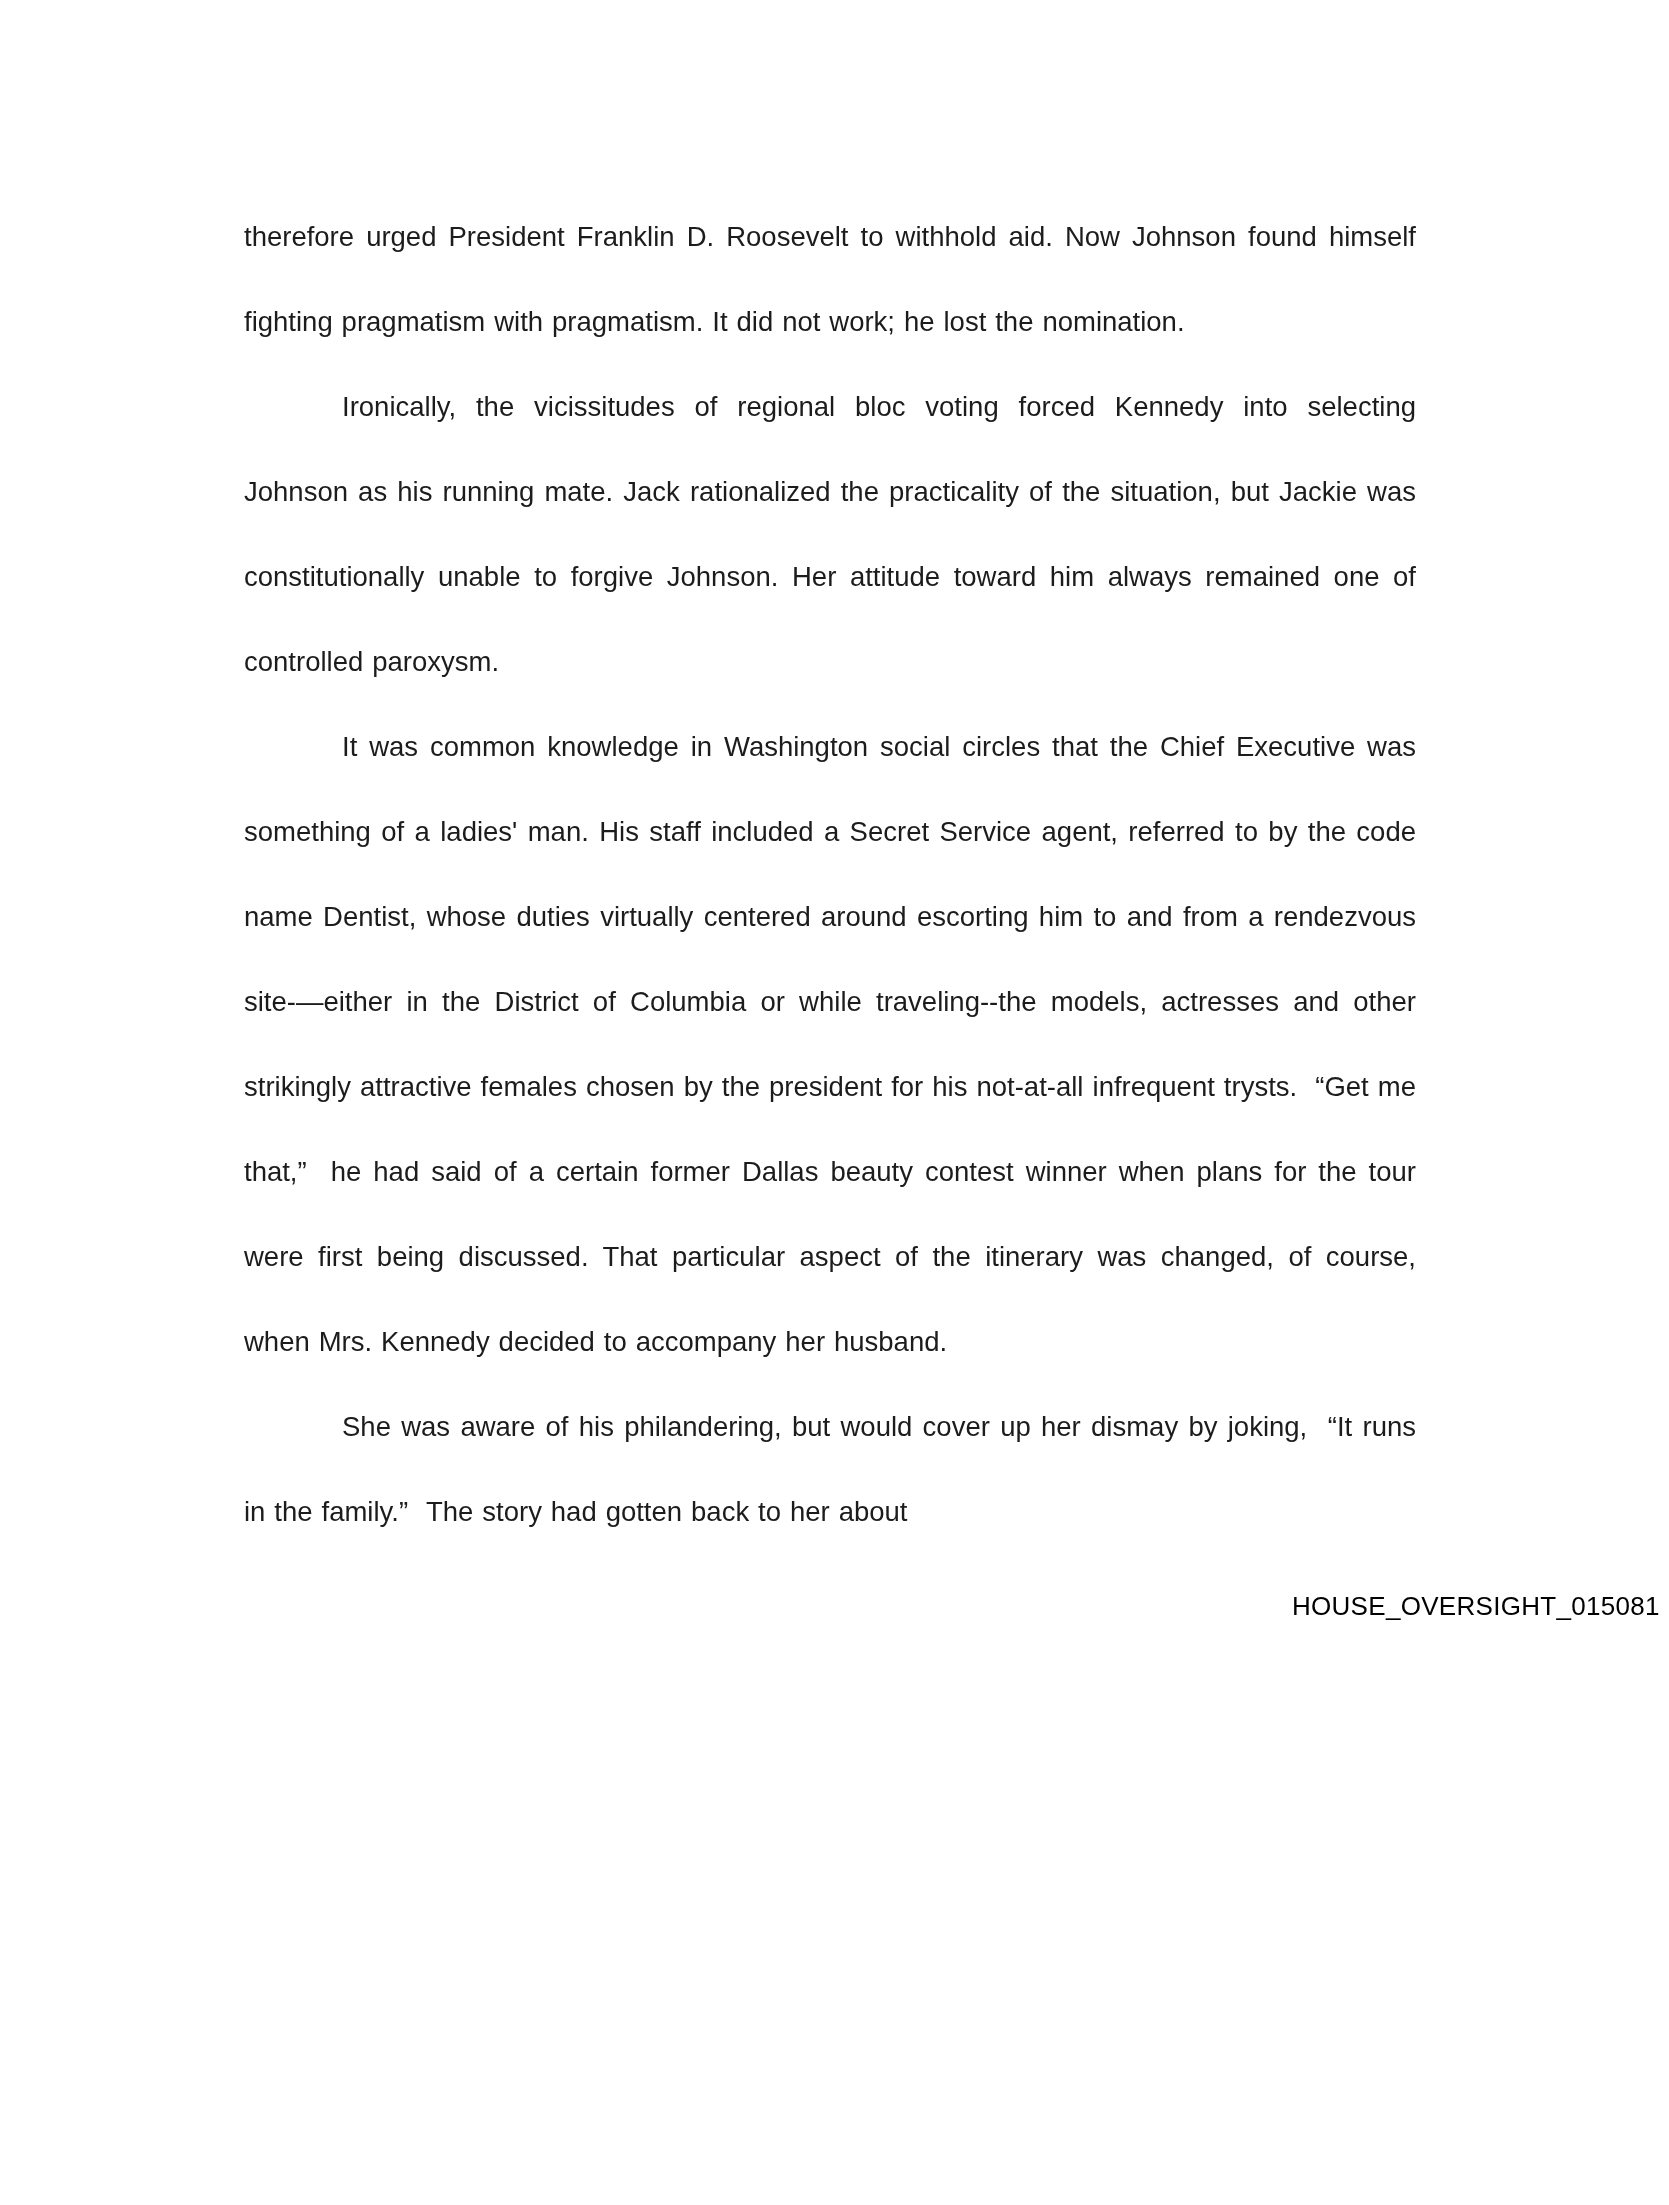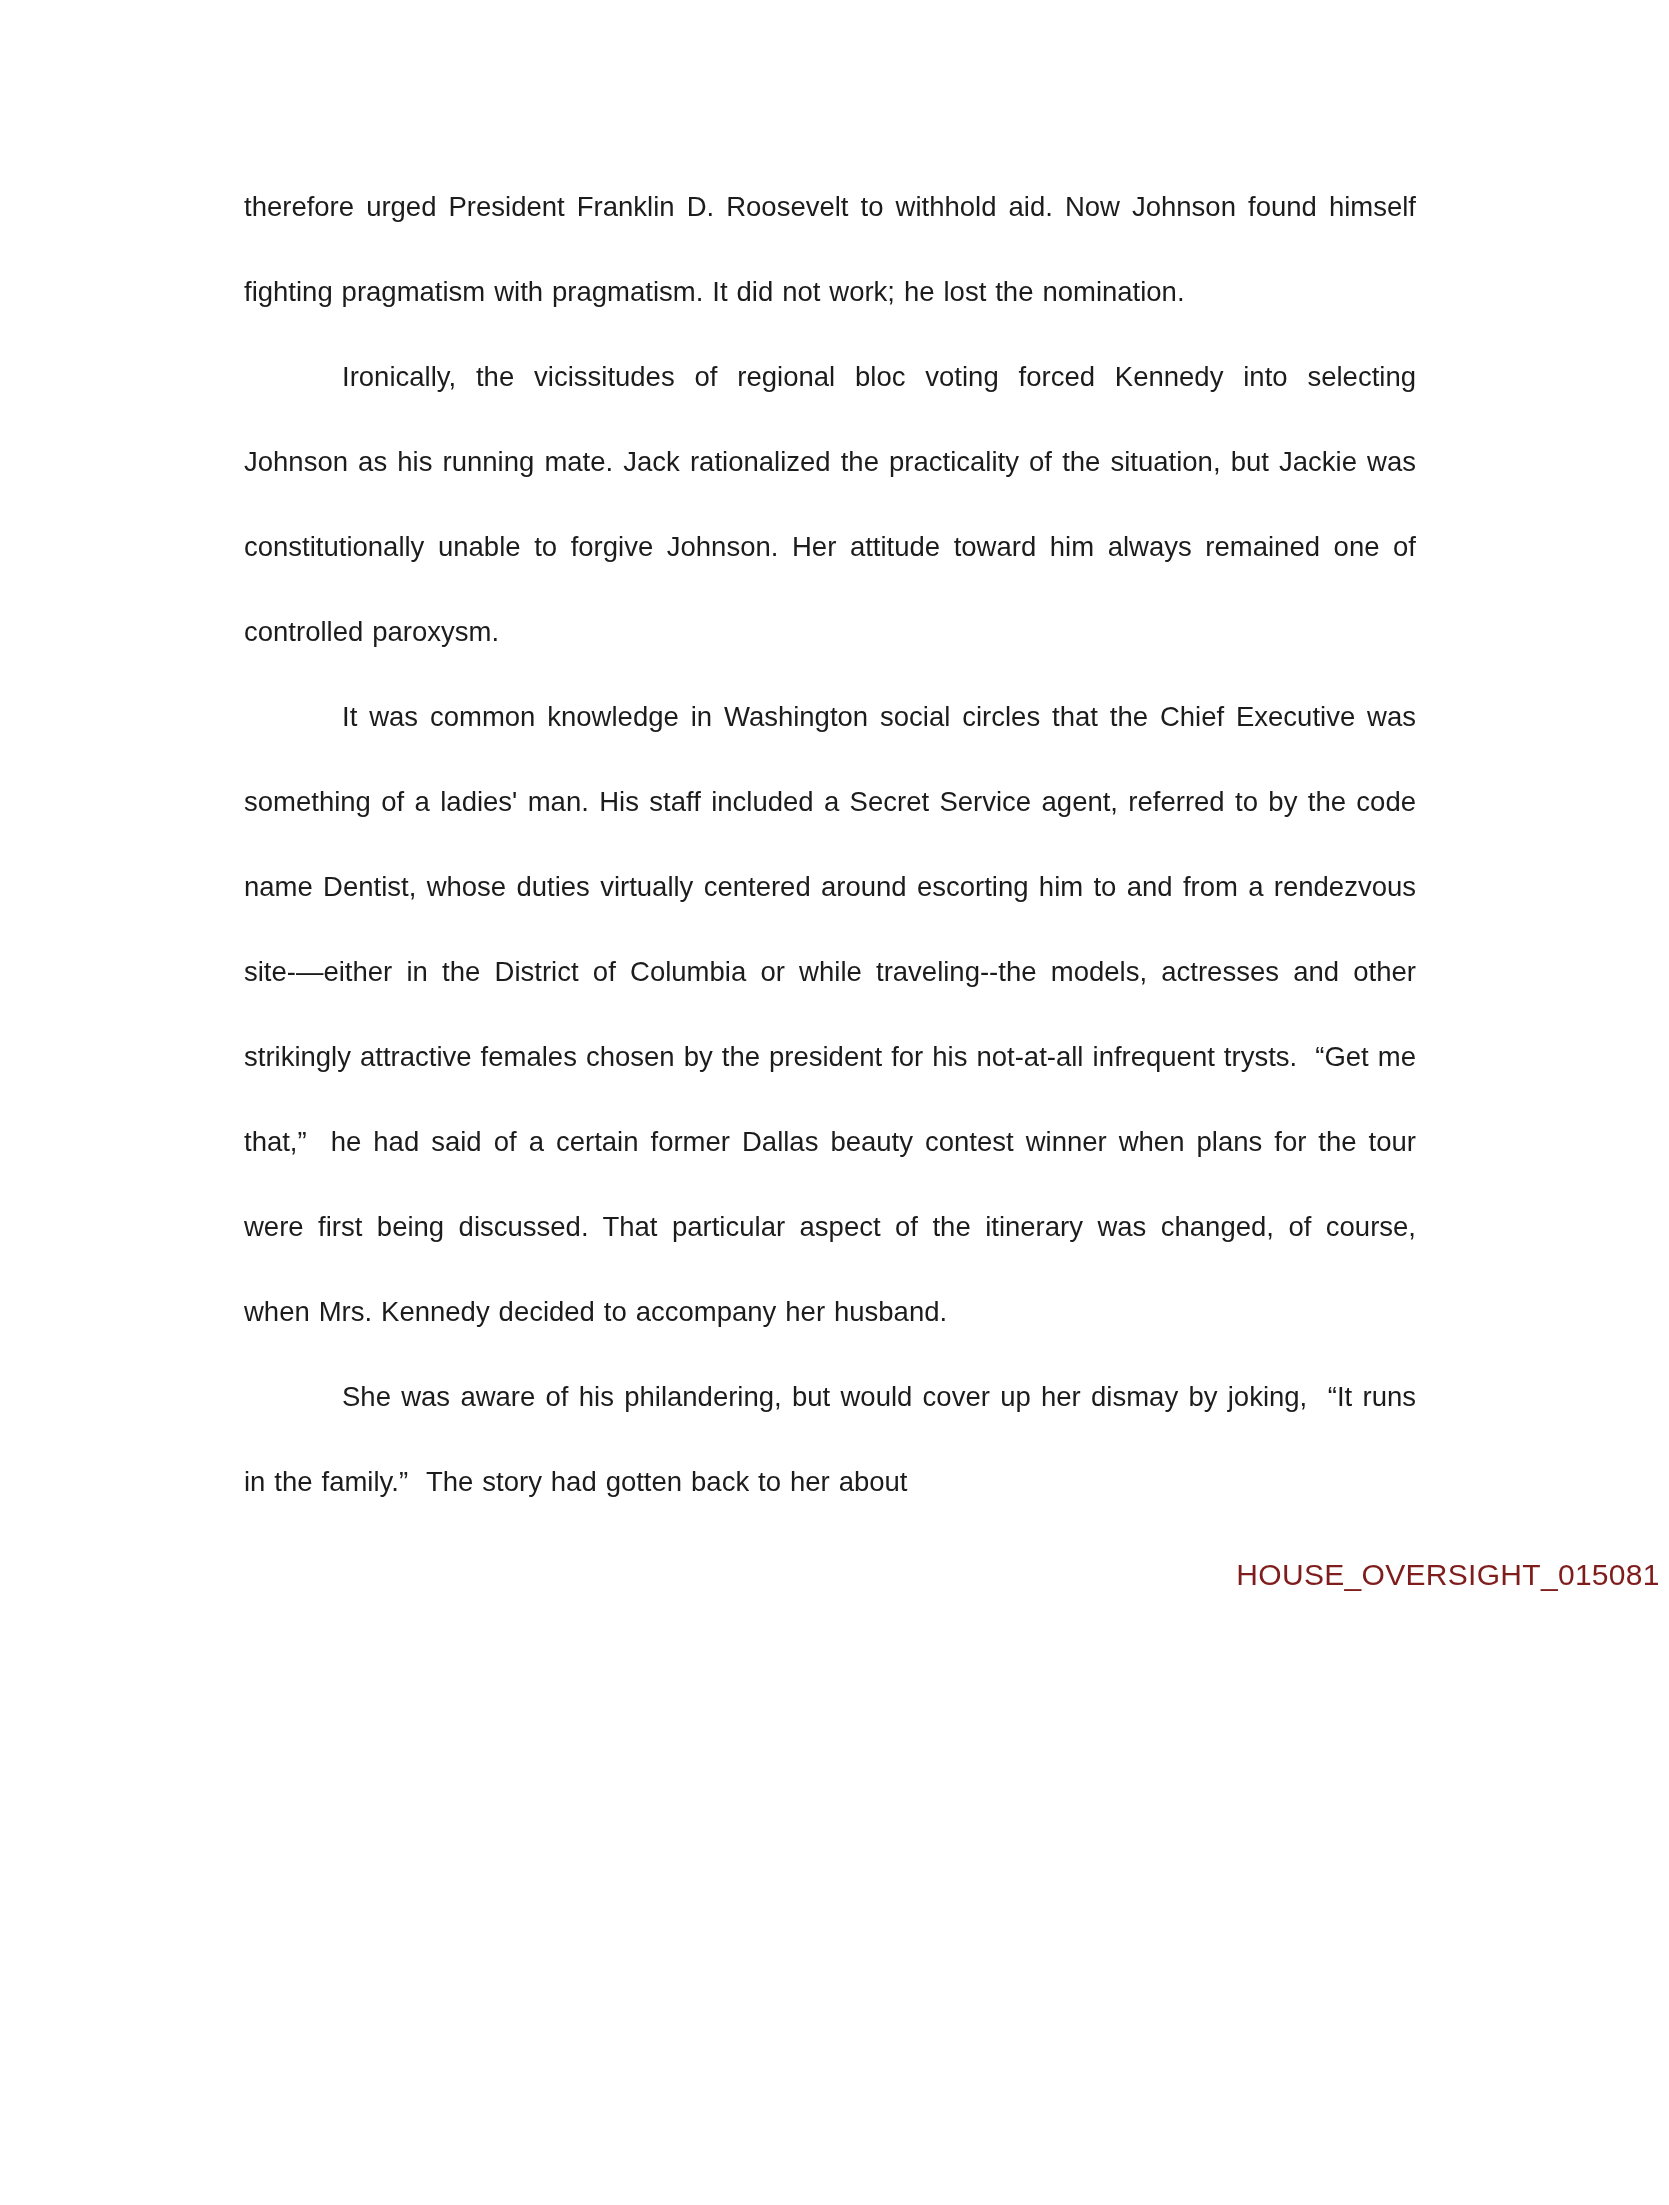--- a/index.html
+++ b/index.html
@@ -15,6 +15,7 @@
     font-family: "Liberation Sans", sans-serif;
     color: #1c1c1c;
     overflow: hidden;
+    margin-top: 30px;
   }
   .text-block {
     position: absolute;

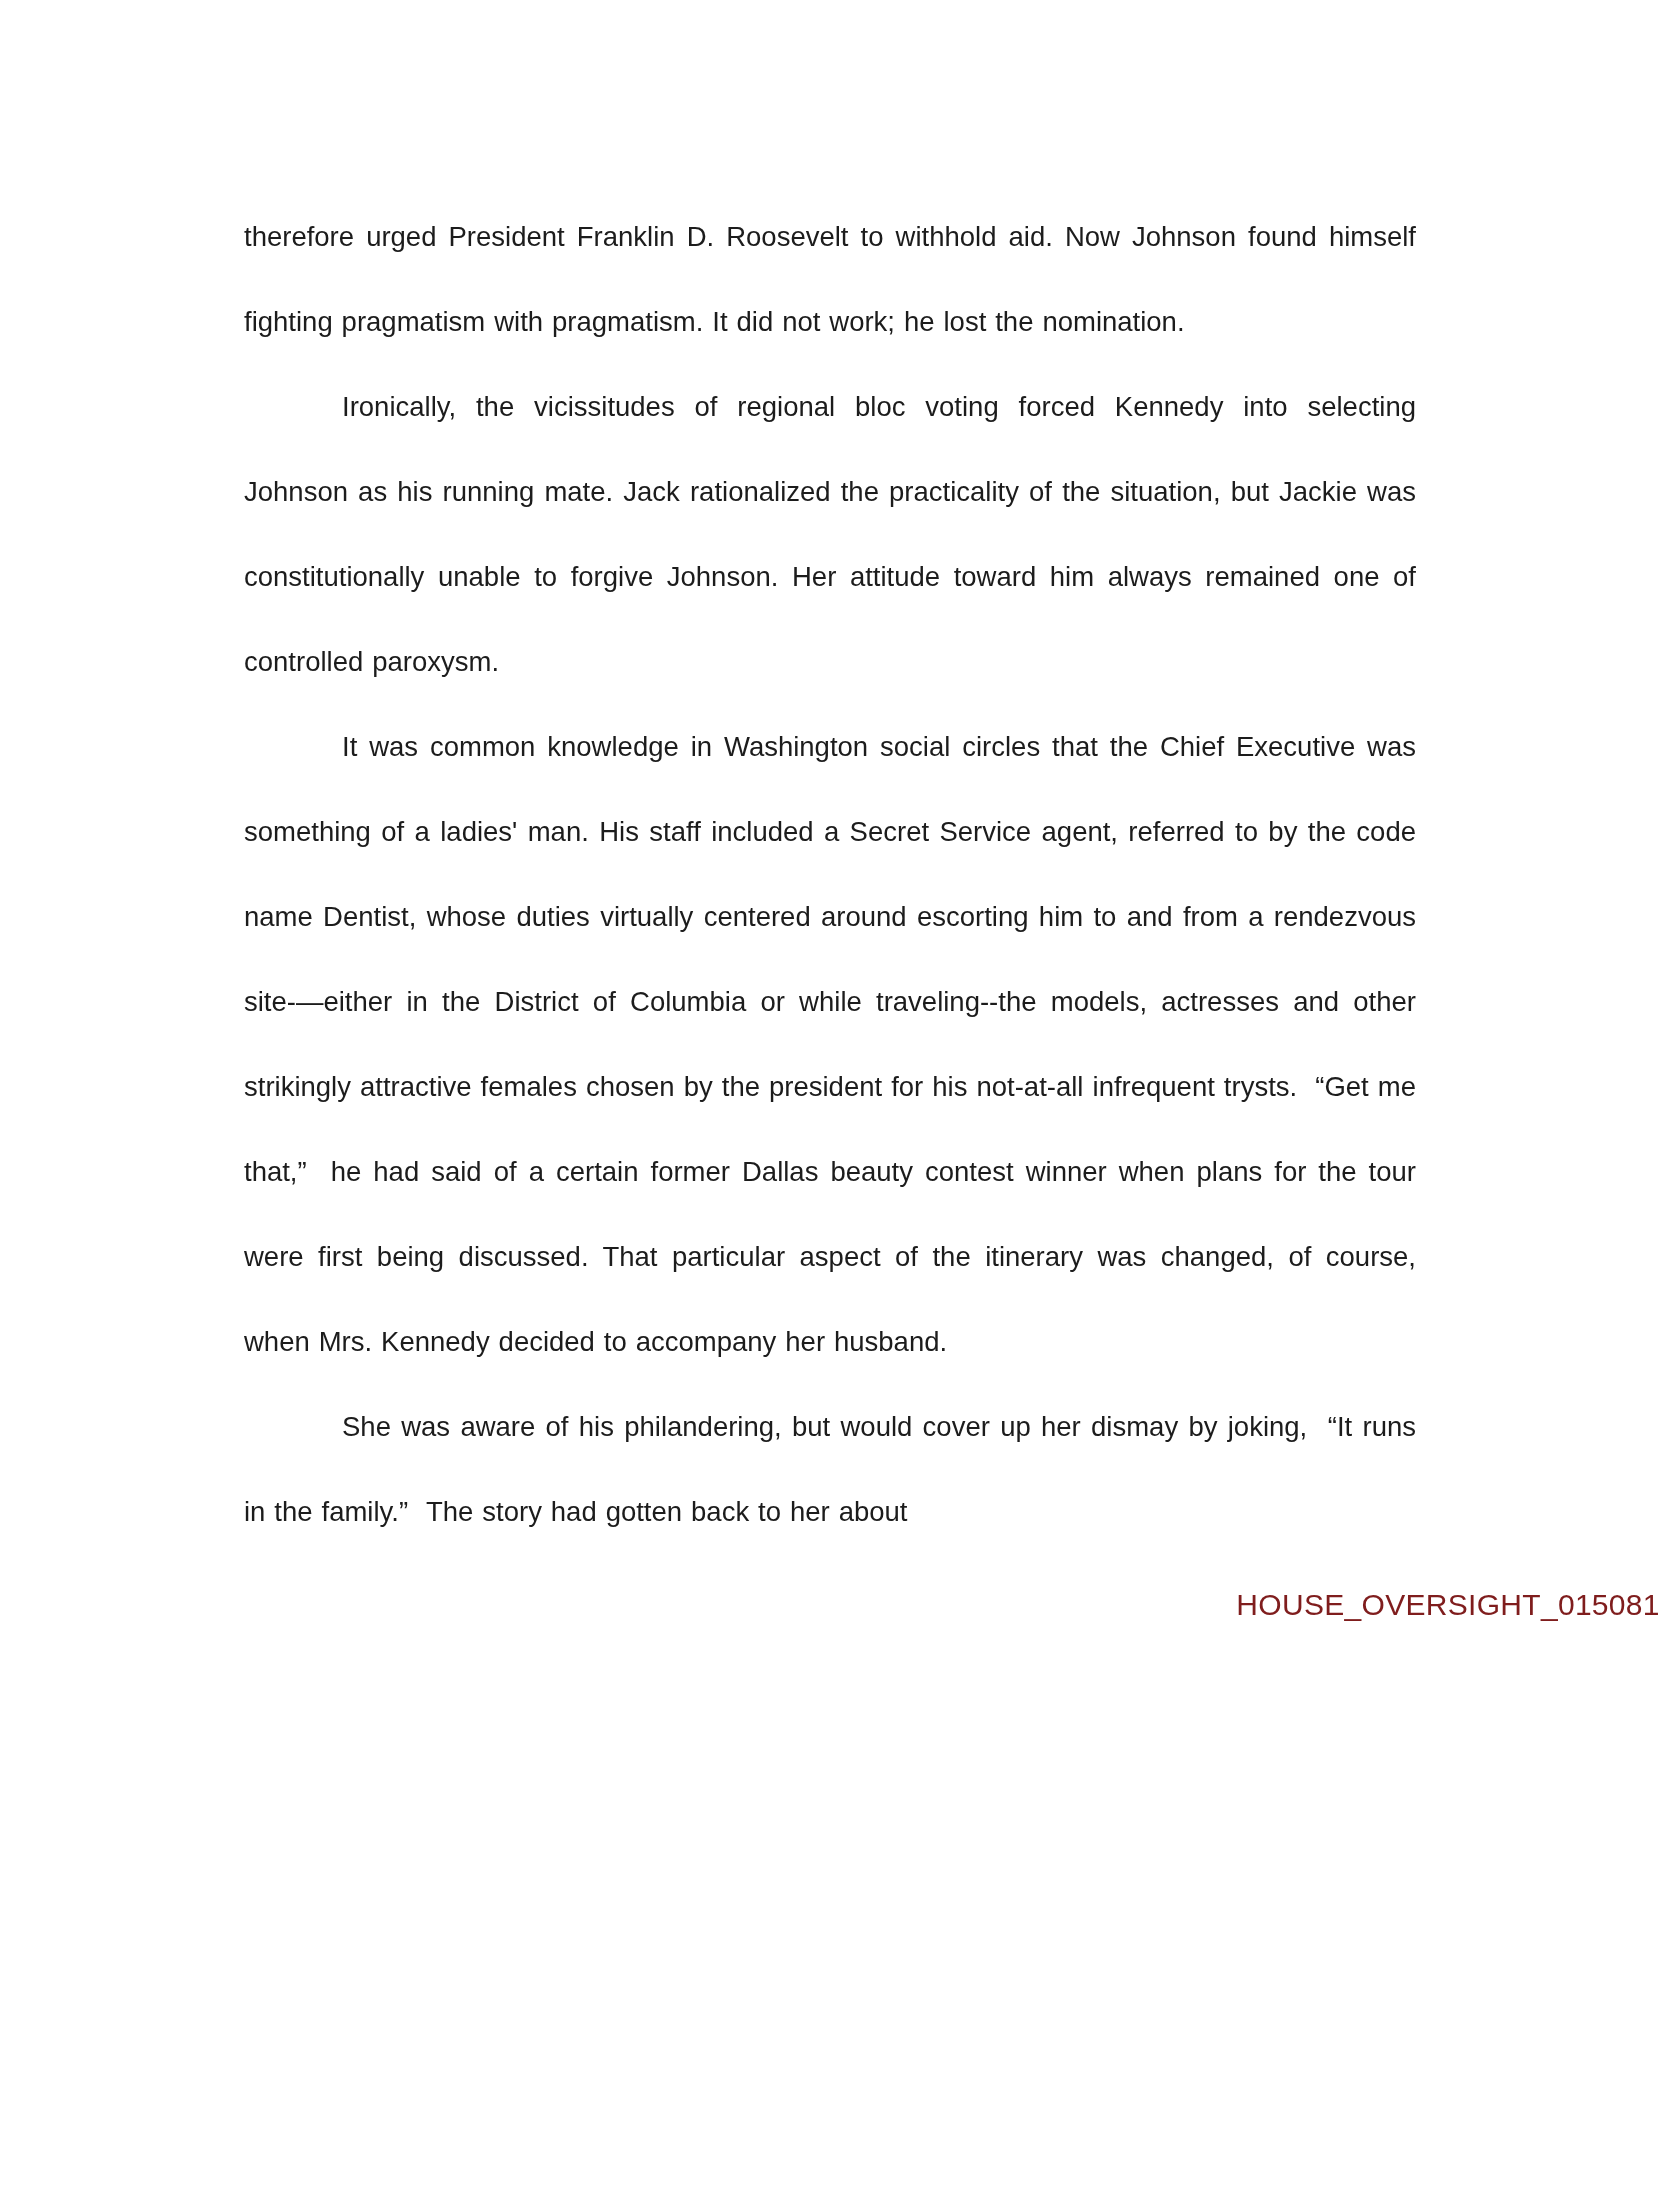--- a/index.html
+++ b/index.html
@@ -41,8 +41,8 @@
     position: absolute;
     right: 9.2px;
     bottom: 9.2px;
-    font-size: 30px;
-    color: #7f1d1d;
+    font-size: 26px;
+    color: #000000;
     letter-spacing: 0.3px;
   }
 </style>

